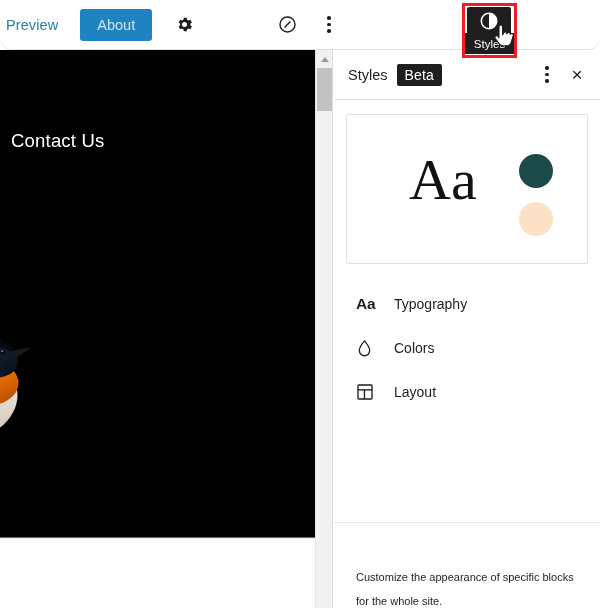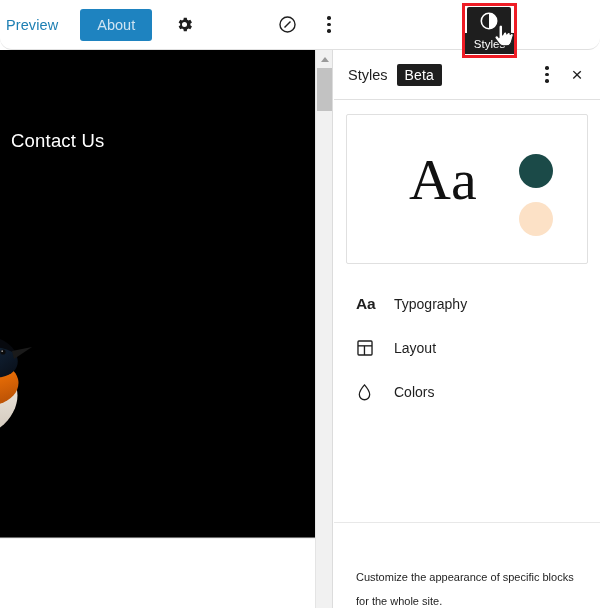--- a/index.html
+++ b/index.html
@@ -319,6 +319,15 @@
 
       <div class="menu-item">
         <span class="menu-ico">
+          <svg width="17" height="19" viewBox="0 0 18 22" fill="none" stroke="#1e1e1e" stroke-width="1.5">
+            <path d="M9 2.2 C9 2.2 3 9 3 13.4 A6 6 0 0 0 15 13.4 C15 9 9 2.2 9 2.2 Z"></path>
+          </svg>
+        </span>
+        <span class="menu-label">Colors</span>
+      </div>
+
+      <div class="menu-item">
+        <span class="menu-ico">
           <svg width="18" height="18" viewBox="0 0 20 20" fill="none" stroke="#1e1e1e" stroke-width="1.5">
             <rect x="2.2" y="2.2" width="15.6" height="15.6" rx="1"></rect>
             <line x1="2.2" y1="7.6" x2="17.8" y2="7.6"></line>
@@ -327,15 +336,6 @@
         </span>
         <span class="menu-label">Layout</span>
       </div>
-
-      <div class="menu-item">
-        <span class="menu-ico">
-          <svg width="17" height="19" viewBox="0 0 18 22" fill="none" stroke="#1e1e1e" stroke-width="1.5">
-            <path d="M9 2.2 C9 2.2 3 9 3 13.4 A6 6 0 0 0 15 13.4 C15 9 9 2.2 9 2.2 Z"></path>
-          </svg>
-        </span>
-        <span class="menu-label">Colors</span>
-      </div>
     </div>
 
     <div class="panel-divider"></div>

